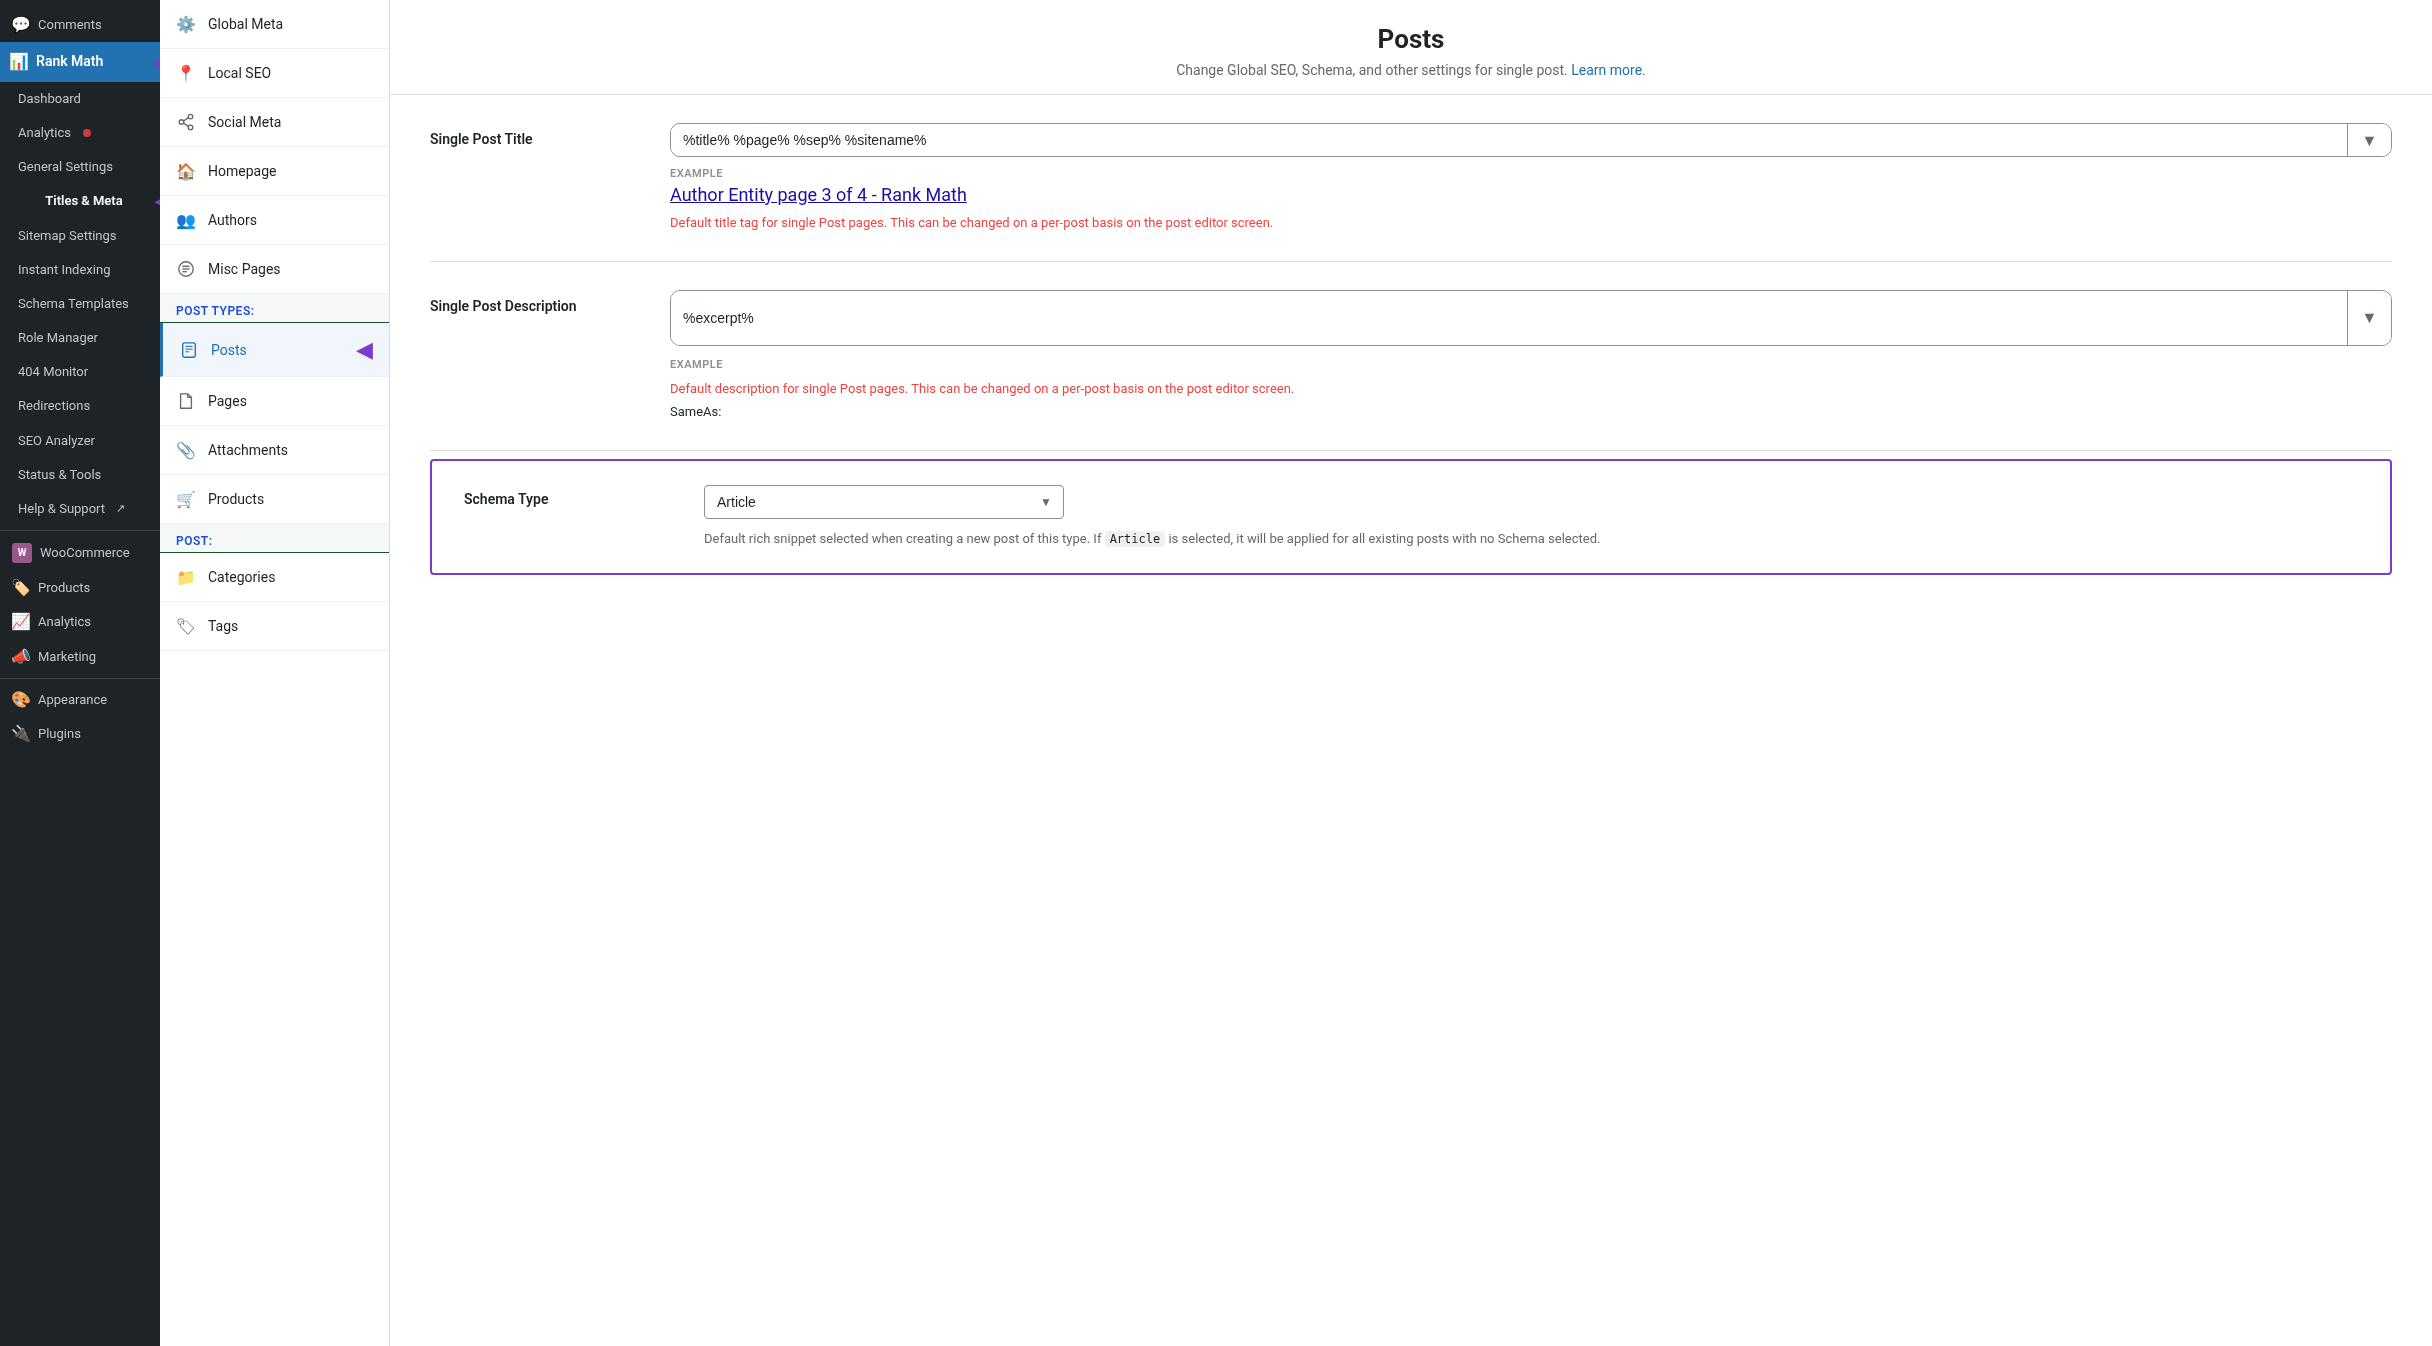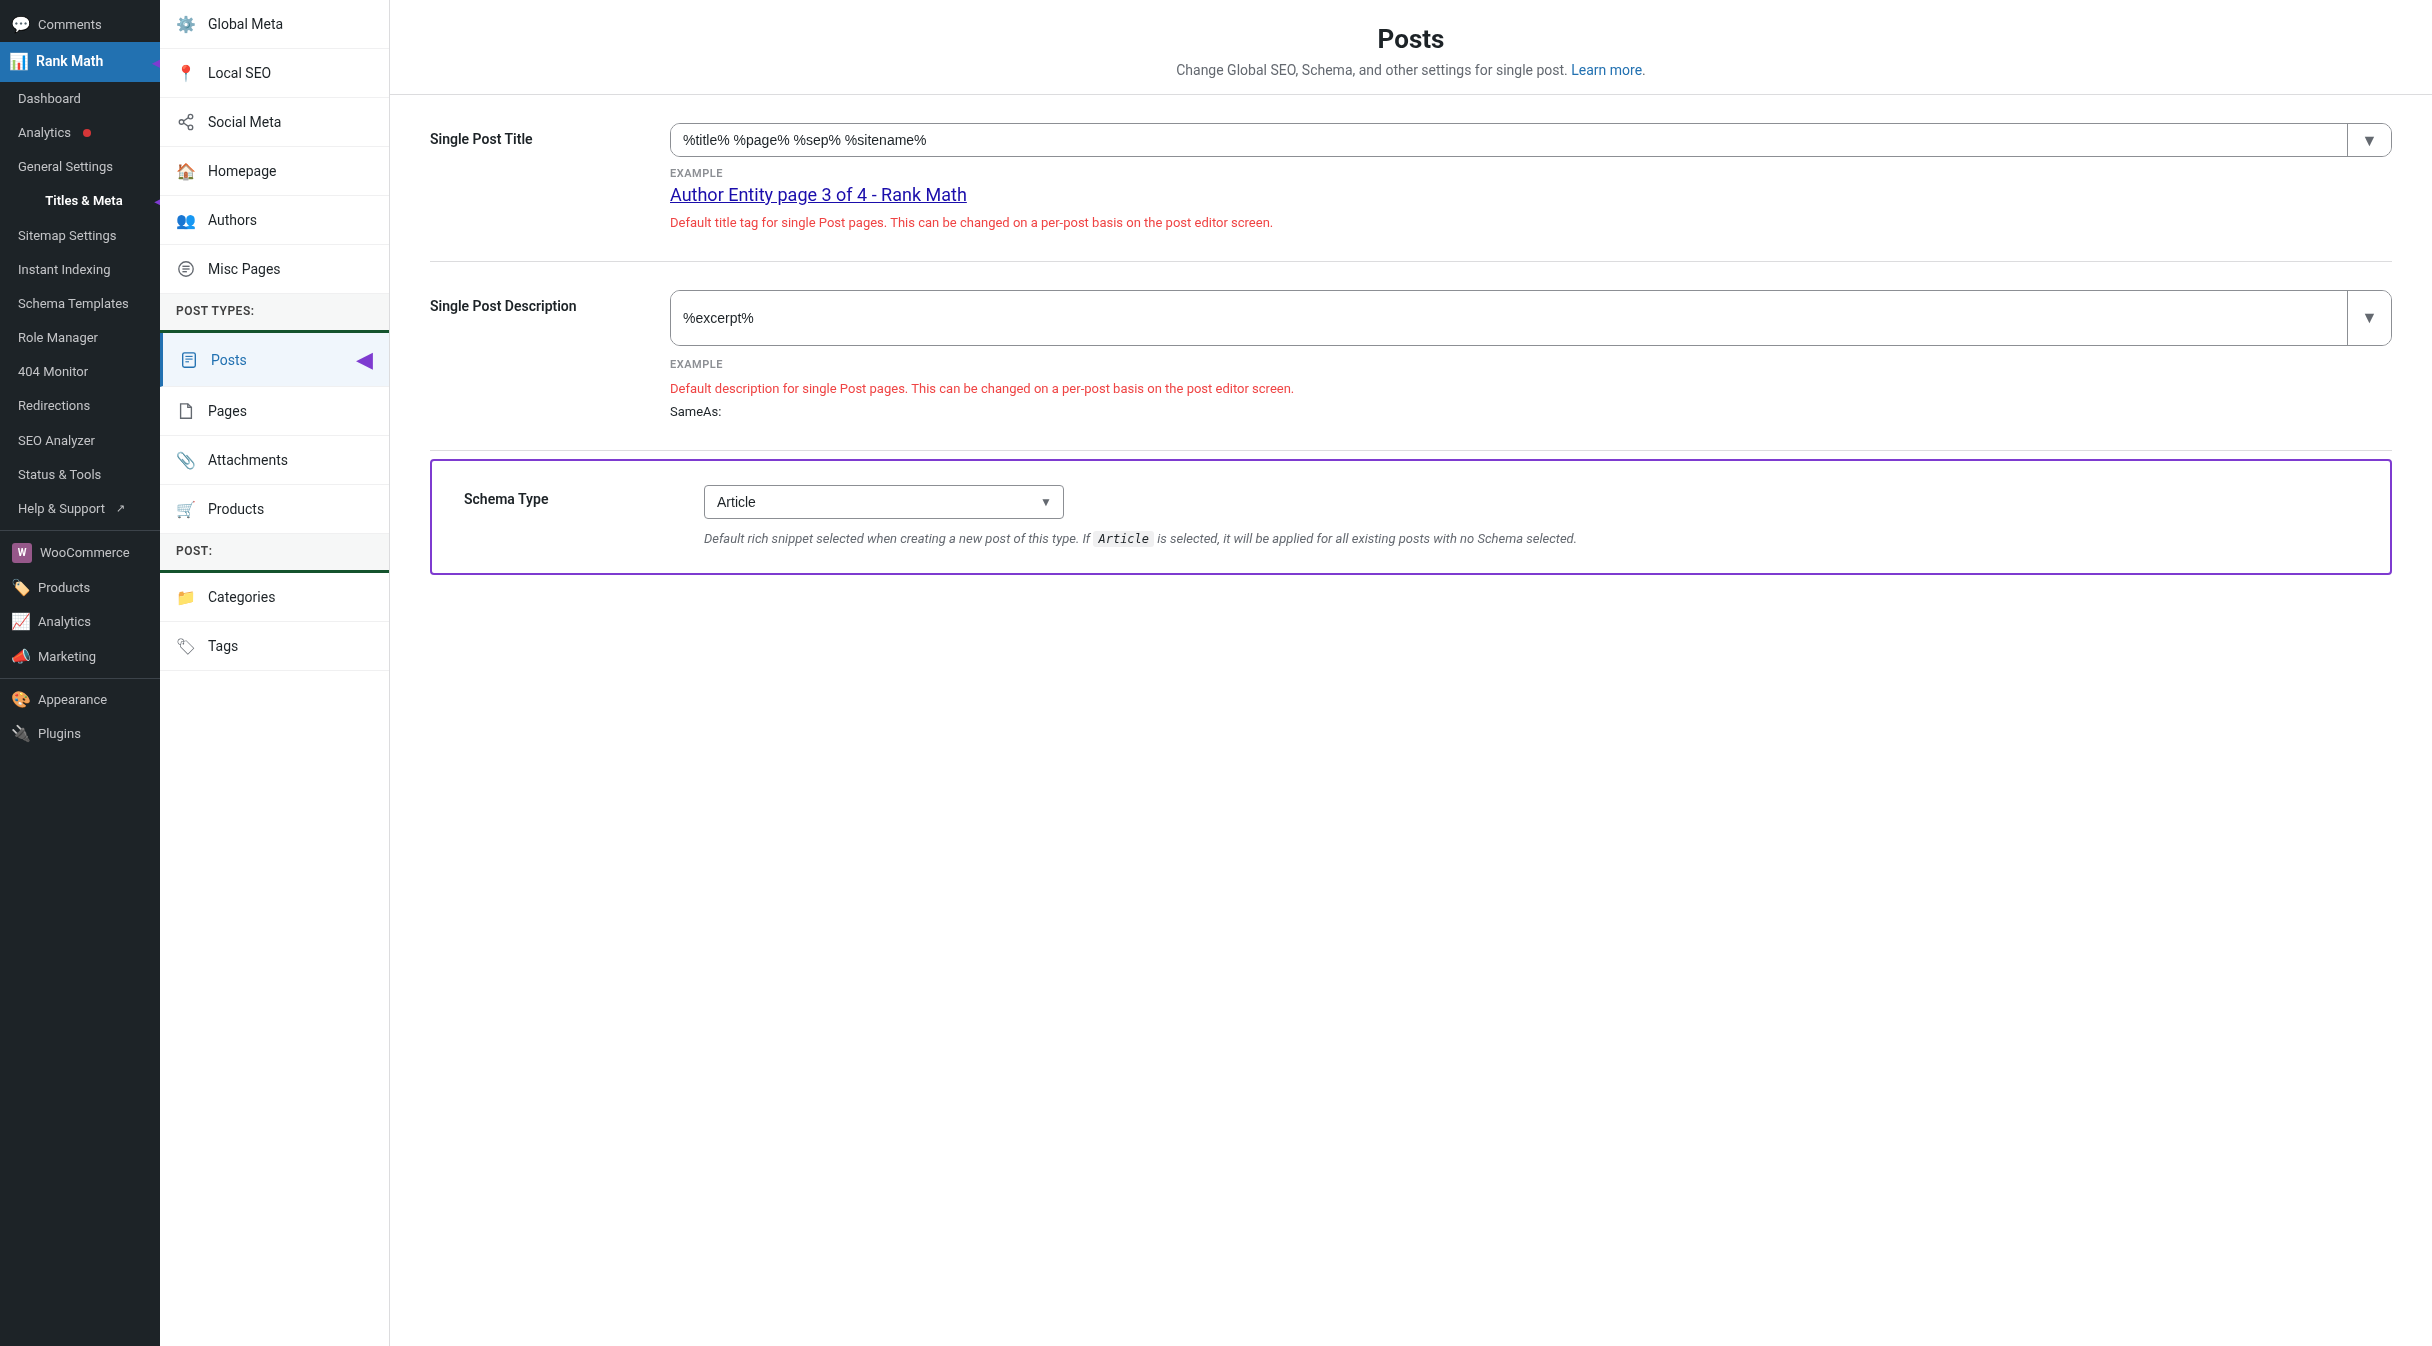--- a/index.html
+++ b/index.html
@@ -32,7 +32,7 @@
     .secondary-sidebar-item.active { background: #f0f6fc; color: #2271b1; border-left: 3px solid #2271b1; }
     .secondary-sidebar-item .sec-icon { width: 20px; height: 20px; display: flex; align-items: center; justify-content: center; color: #646970; font-size: 16px; flex-shrink: 0; }
     .secondary-sidebar-item.active .sec-icon { color: #2271b1; }
-    .section-header { padding: 10px 16px 12px; font-size: 12px; font-weight: 600; color: #404040; text-transform: uppercase; letter-spacing: 0.5px; background: #f6f7f7; border-bottom: 3px solid #14532d; }
+    .section-header { padding: 10px 16px 4px; font-size: 12px; font-weight: 600; color: #1d4ed8; text-transform: uppercase; letter-spacing: 0.5px; background: #f6f7f7; border-bottom: 1px solid #14532d; }
 
     
     .content-area { flex: 1; overflow-y: auto; background: #fff; }

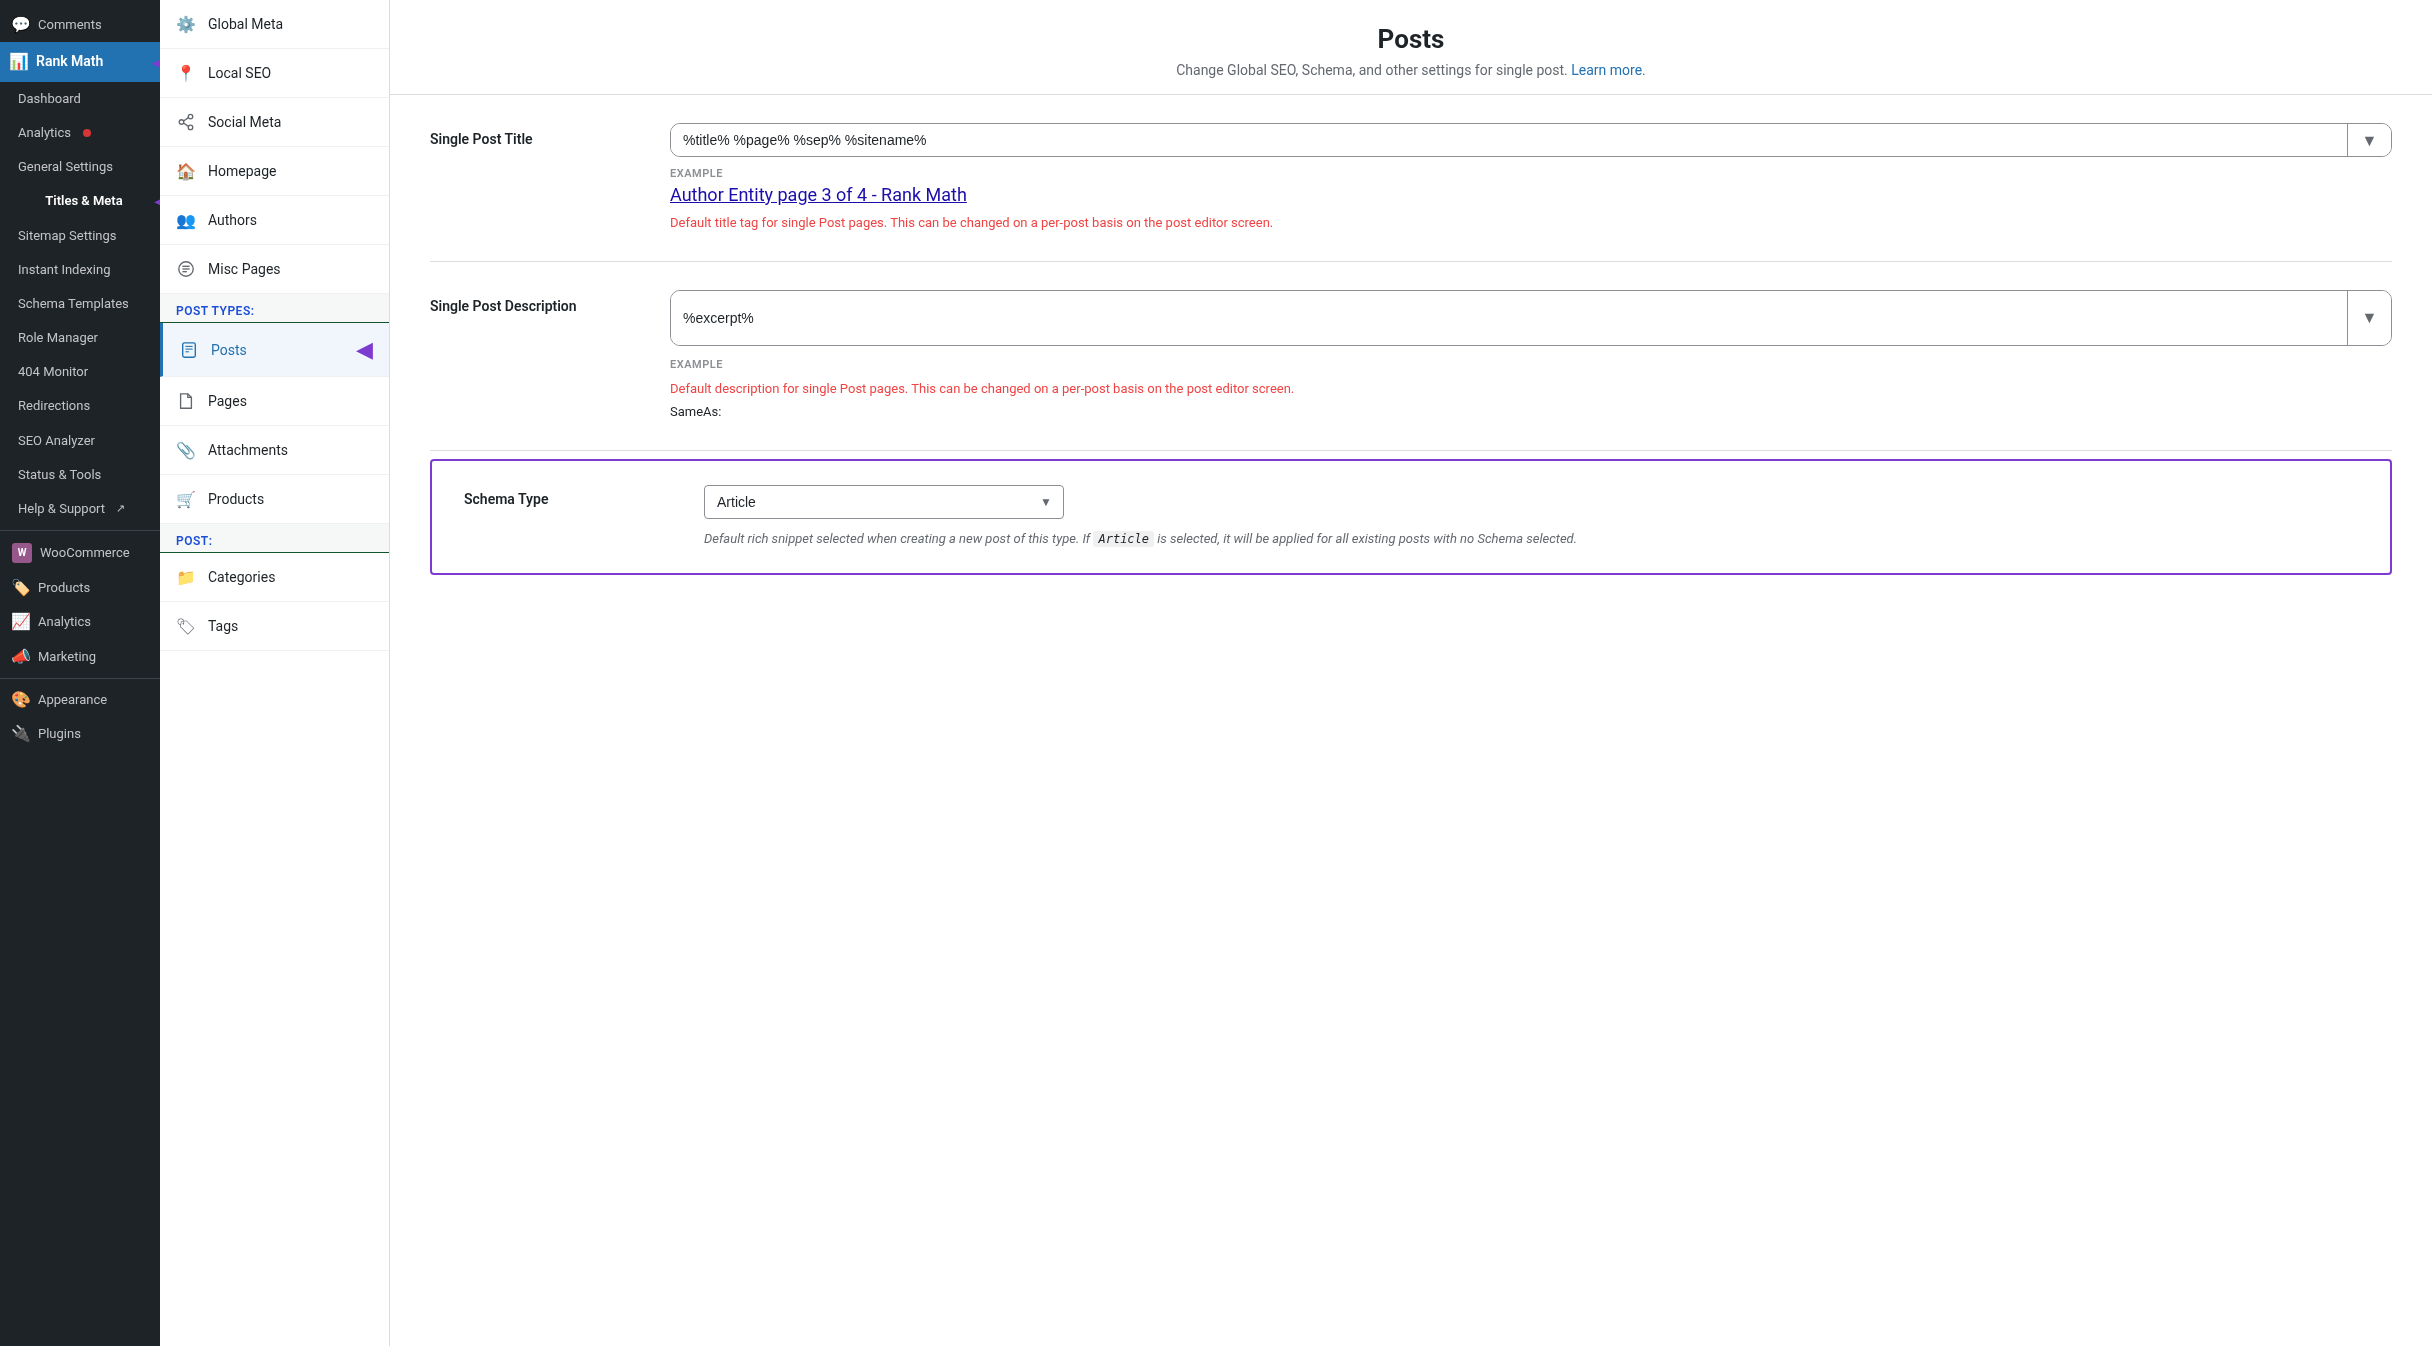--- a/index.html
+++ b/index.html
@@ -63,7 +63,7 @@
     .select-wrapper select { width: 100%; padding: 8px 36px 8px 12px; border: 1px solid #8c8f94; border-radius: 4px; font-size: 14px; color: #1d2327; background: #fff; appearance: none; cursor: pointer; outline: none; }
     .select-wrapper::after { content: "▼"; position: absolute; right: 12px; top: 50%; transform: translateY(-50%); pointer-events: none; color: #646970; font-size: 12px; }
 
-    .schema-desc { font-size: 13px; color: #646970; margin-top: 10px; line-height: 1.6; font-style: italic; }
+    .schema-desc { font-size: 13px; color: #646970; margin-top: 10px; line-height: 1.6; }
     .schema-desc code { background: #f0f0f1; padding: 1px 5px; border-radius: 3px; font-family: monospace; font-size: 12px; color: #1d2327; }
     .arrow-right-indicator { position: absolute; right: -8px; top: 50%; transform: translateY(-50%); color: #7e3bd0; font-size: 20px; z-index: 10; }
 

